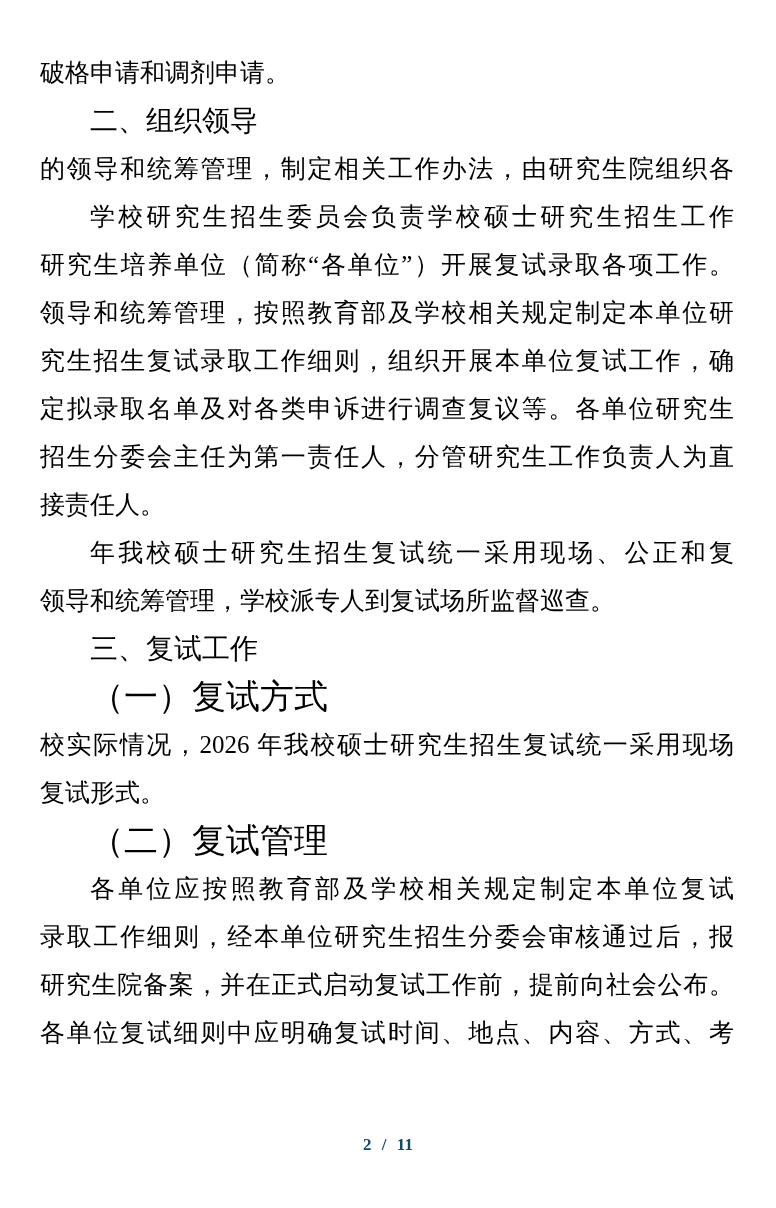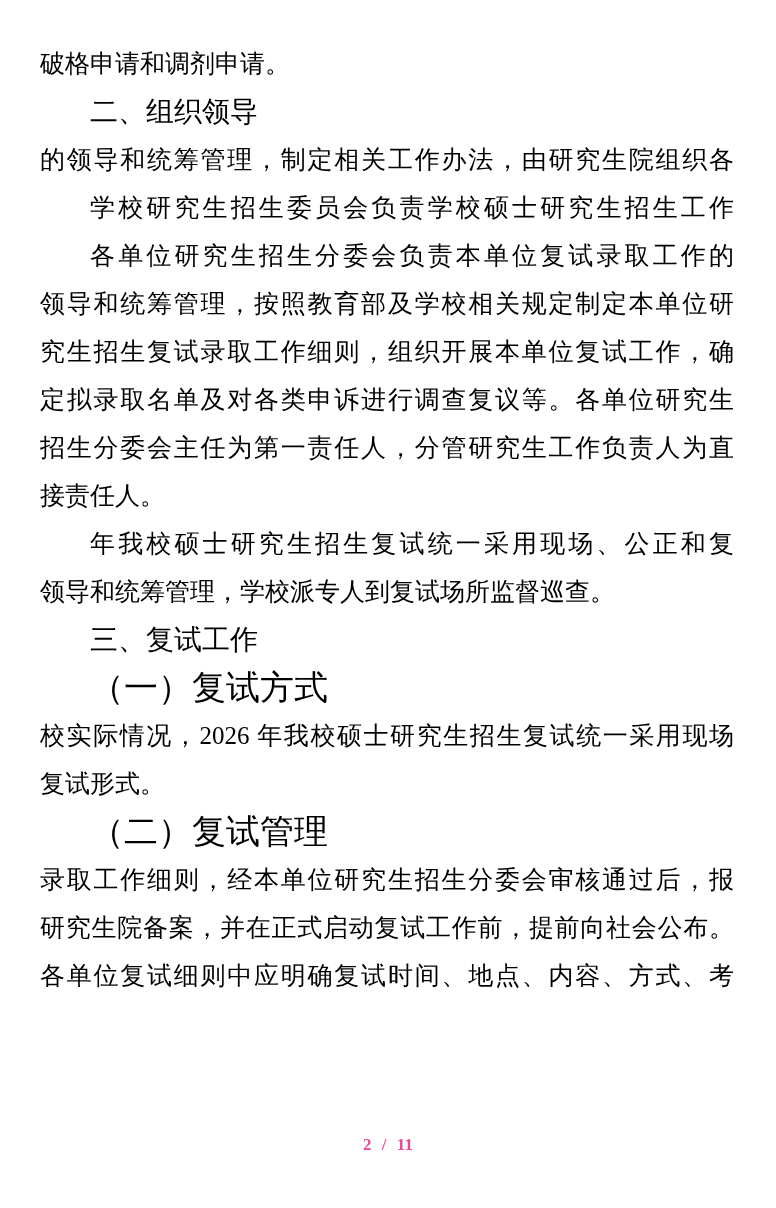--- a/index.html
+++ b/index.html
@@ -17,7 +17,7 @@
   }
   .content {
     position: absolute;
-    top: 40px;
+    top: 49px;
     left: 40px;
     width: 694px;
   }

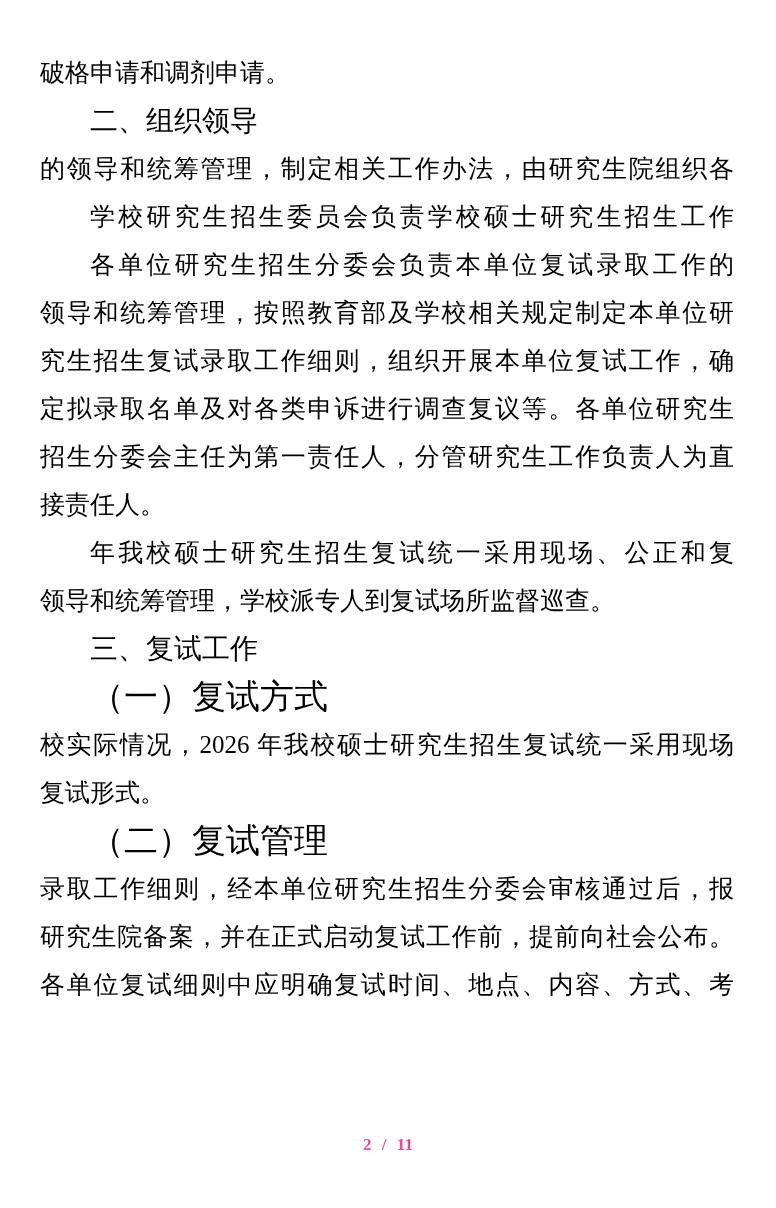--- a/index.html
+++ b/index.html
@@ -76,6 +76,7 @@
       <div class="line style-heading indent">二、组织领导</div>
       <div class="line style-body justify">的领导和统筹管理，制定相关工作办法，由研究生院组织各</div>
       <div class="line style-body indent justify">学校研究生招生委员会负责学校硕士研究生招生工作</div>
+      <div class="line style-body justify">研究生培养单位（简称“各单位”）开展复试录取各项工作。</div>
       <div class="line style-body indent justify">各单位研究生招生分委会负责本单位复试录取工作的</div>
       <div class="line style-body justify">领导和统筹管理，按照教育部及学校相关规定制定本单位研</div>
       <div class="line style-body justify">究生招生复试录取工作细则，组织开展本单位复试工作，确</div>

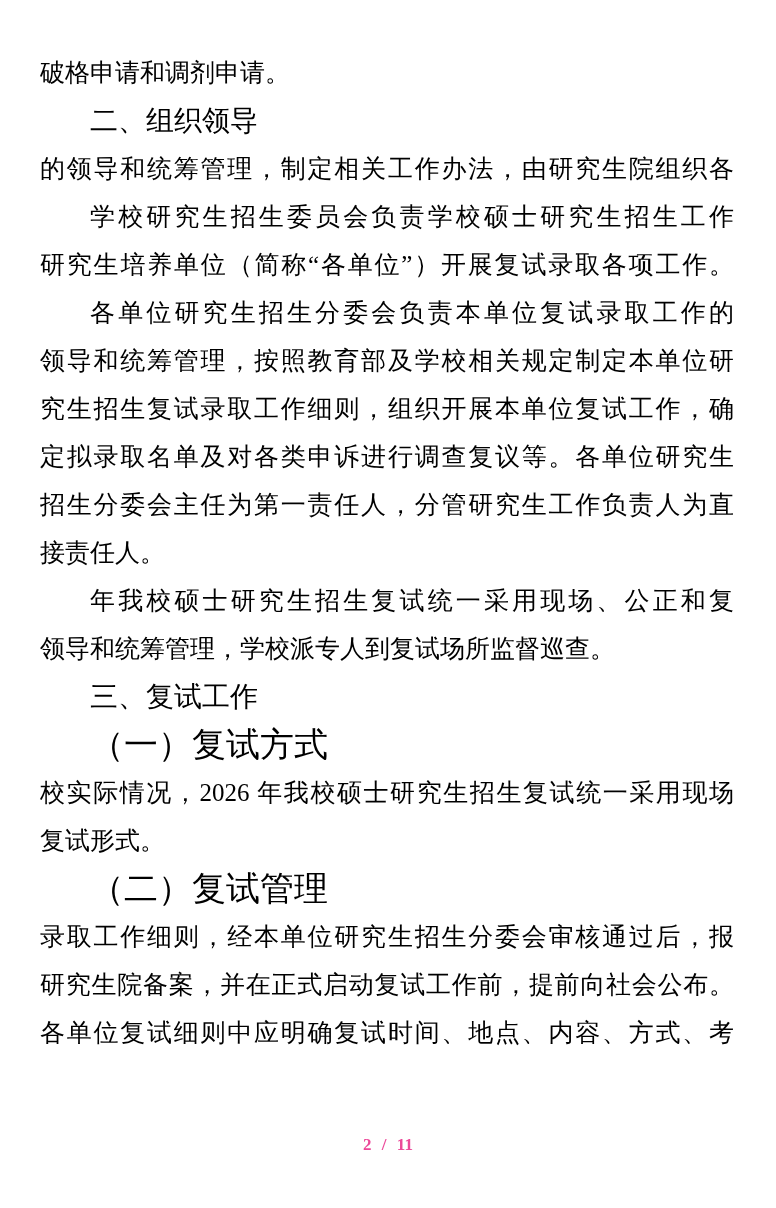--- a/index.html
+++ b/index.html
@@ -77,7 +77,6 @@
       <div class="line style-body justify">的领导和统筹管理，制定相关工作办法，由研究生院组织各</div>
       <div class="line style-body indent justify">学校研究生招生委员会负责学校硕士研究生招生工作</div>
       <div class="line style-body justify">研究生培养单位（简称“各单位”）开展复试录取各项工作。</div>
-      <div class="line style-body indent justify">各单位研究生招生分委会负责本单位复试录取工作的</div>
       <div class="line style-body justify">领导和统筹管理，按照教育部及学校相关规定制定本单位研</div>
       <div class="line style-body justify">究生招生复试录取工作细则，组织开展本单位复试工作，确</div>
       <div class="line style-body justify">定拟录取名单及对各类申诉进行调查复议等。各单位研究生</div>

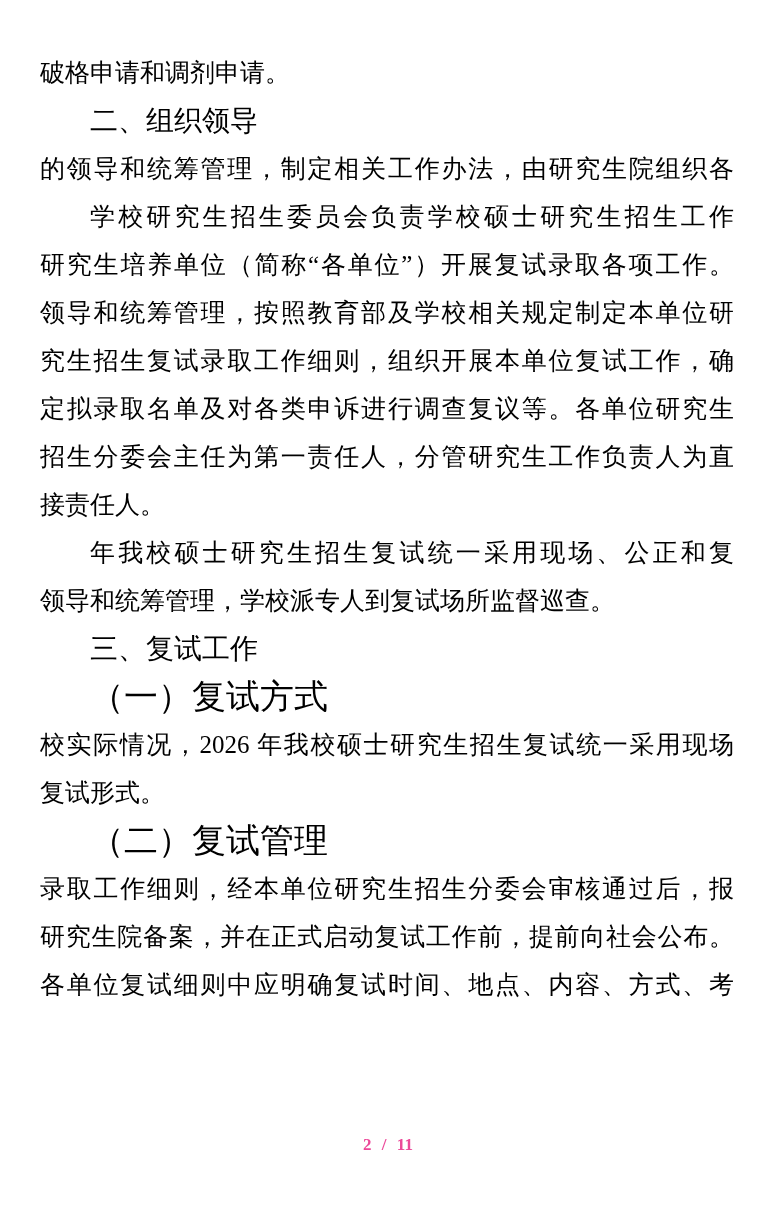--- a/index.html
+++ b/index.html
@@ -89,6 +89,7 @@
       <div class="line style-body justify">校实际情况，2026 年我校硕士研究生招生复试统一采用现场</div>
       <div class="line style-body">复试形式。</div>
       <div class="line style-subheading indent">（二）复试管理</div>
+      <div class="line style-body indent justify">各单位应按照教育部及学校相关规定制定本单位复试</div>
       <div class="line style-body justify">录取工作细则，经本单位研究生招生分委会审核通过后，报</div>
       <div class="line style-body justify">研究生院备案，并在正式启动复试工作前，提前向社会公布。</div>
       <div class="line style-body justify">各单位复试细则中应明确复试时间、地点、内容、方式、考</div>

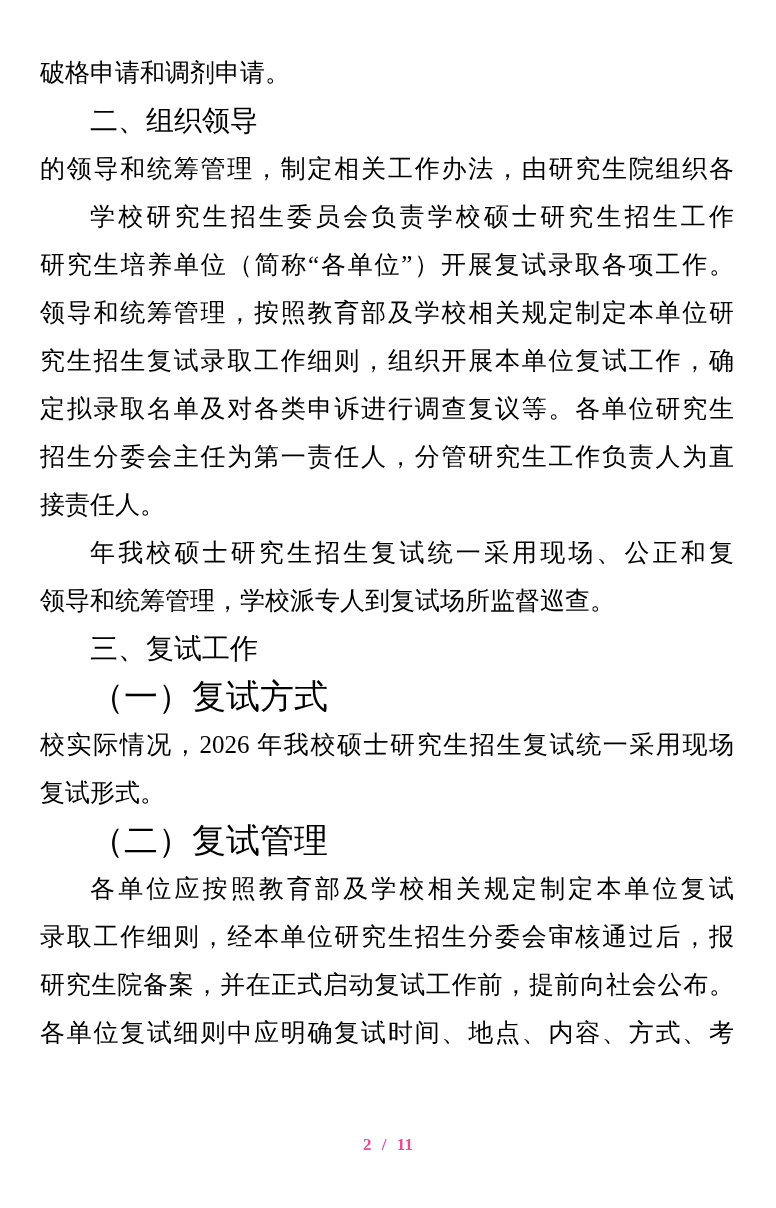--- a/index.html
+++ b/index.html
@@ -61,7 +61,7 @@
     font-family: "Liberation Serif", serif;
     font-weight: bold;
     font-size: 17px;
-    color: #ec4899;
+    color: #0c4a6e;
   }
   .footer span {
     margin: 0 3px;

